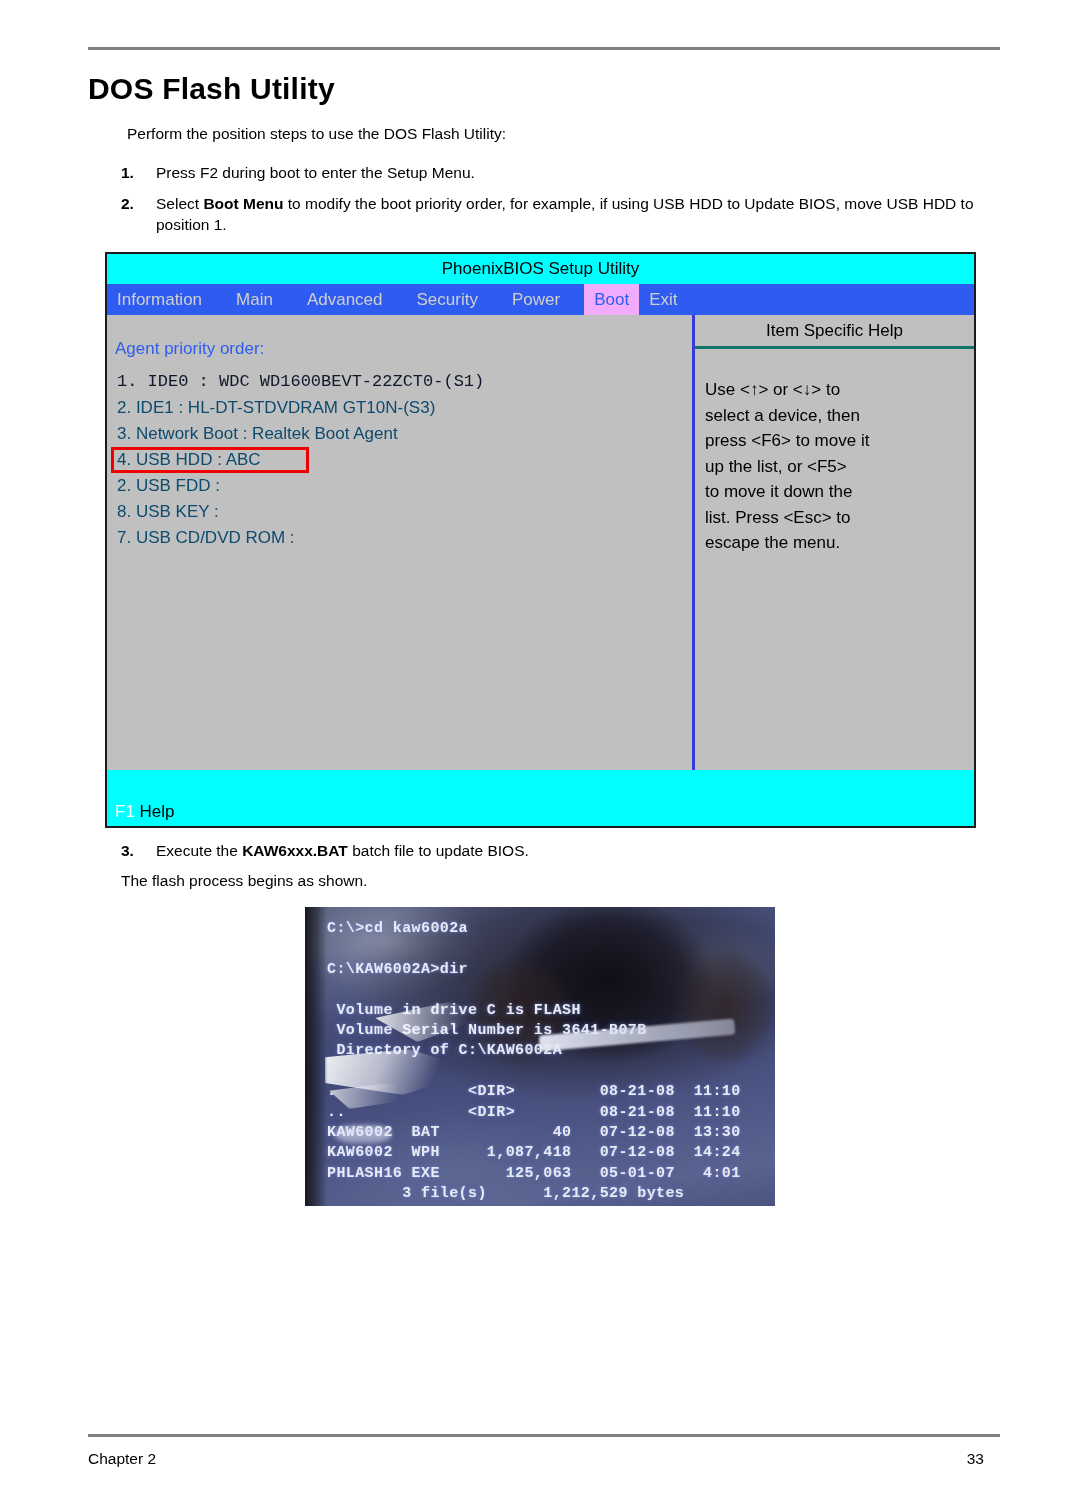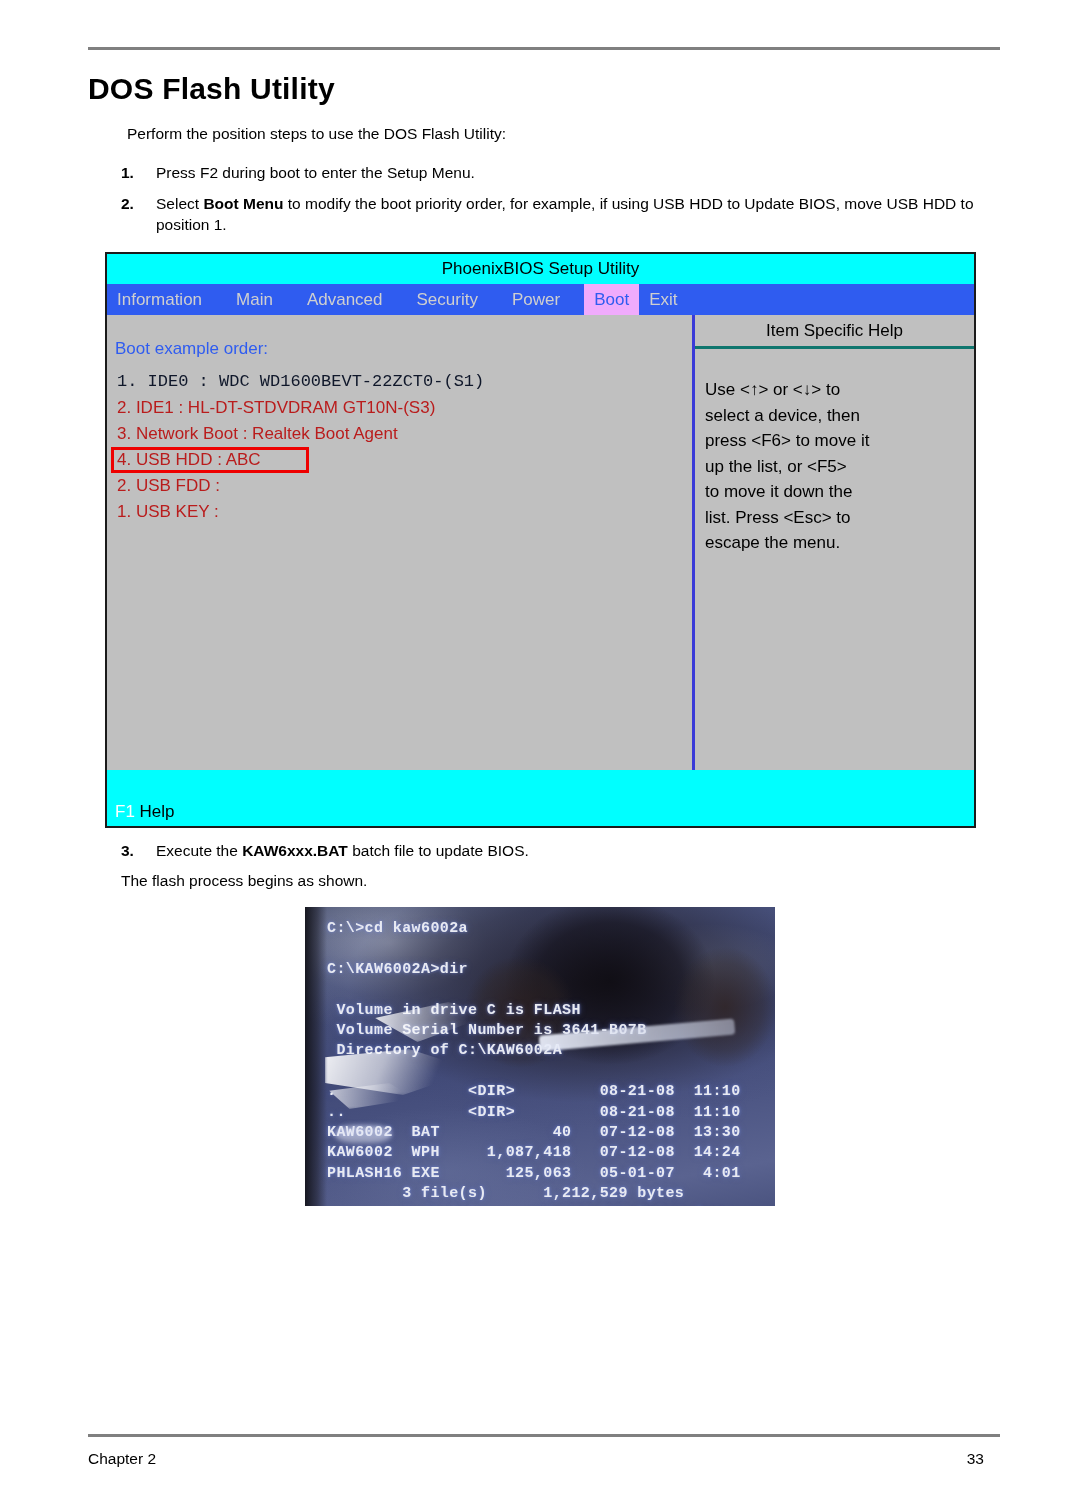--- a/index.html
+++ b/index.html
@@ -389,7 +389,7 @@
     <div class="bios-body">
 
       <div class="left-pane">
-        <div class="boot-head">Boot example order:</div>
+        <div class="boot-head">Agent priority order:</div>
         <div class="boot-list">
           <div class="boot-row first">1. IDE0 : WDC WD1600BEVT-22ZCT0-(S1)</div>
           <div class="boot-row">2. IDE1 : HL-DT-STDVDRAM GT10N-(S3)</div>

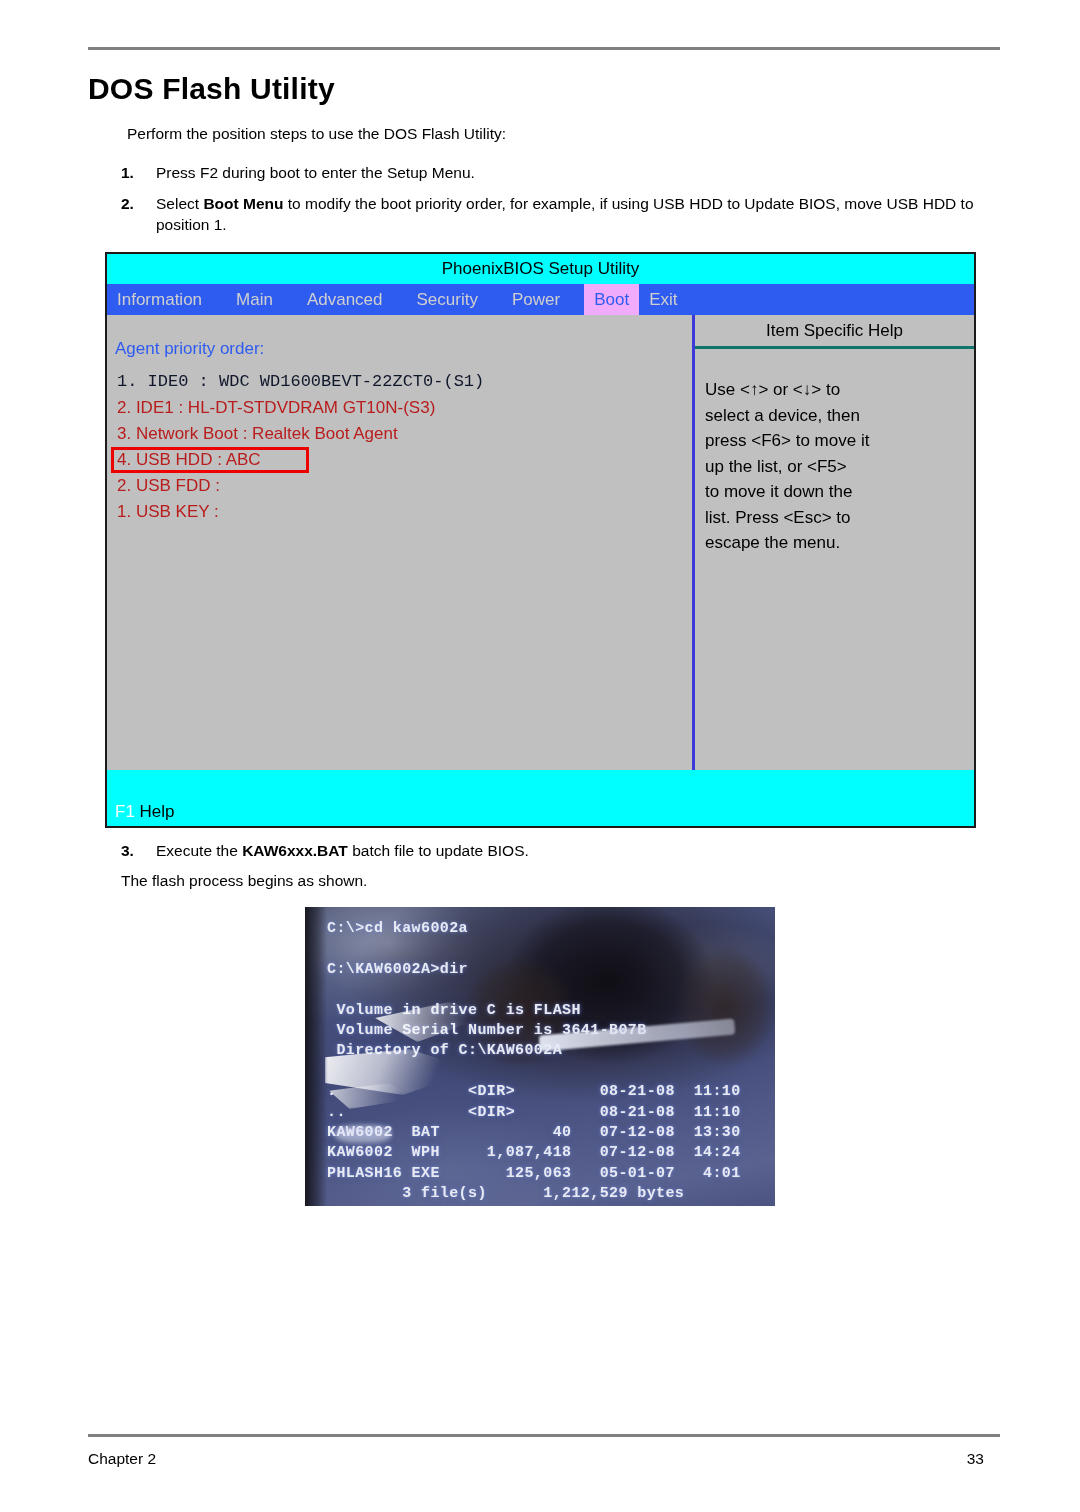--- a/index.html
+++ b/index.html
@@ -152,7 +152,7 @@
   .boot-row {
     height: 26px;
     line-height: 26px;
-    color: #b91c1c;
+    color: #0c4a6e;
     white-space: pre;
     position: relative;
     padding-left: 2px;

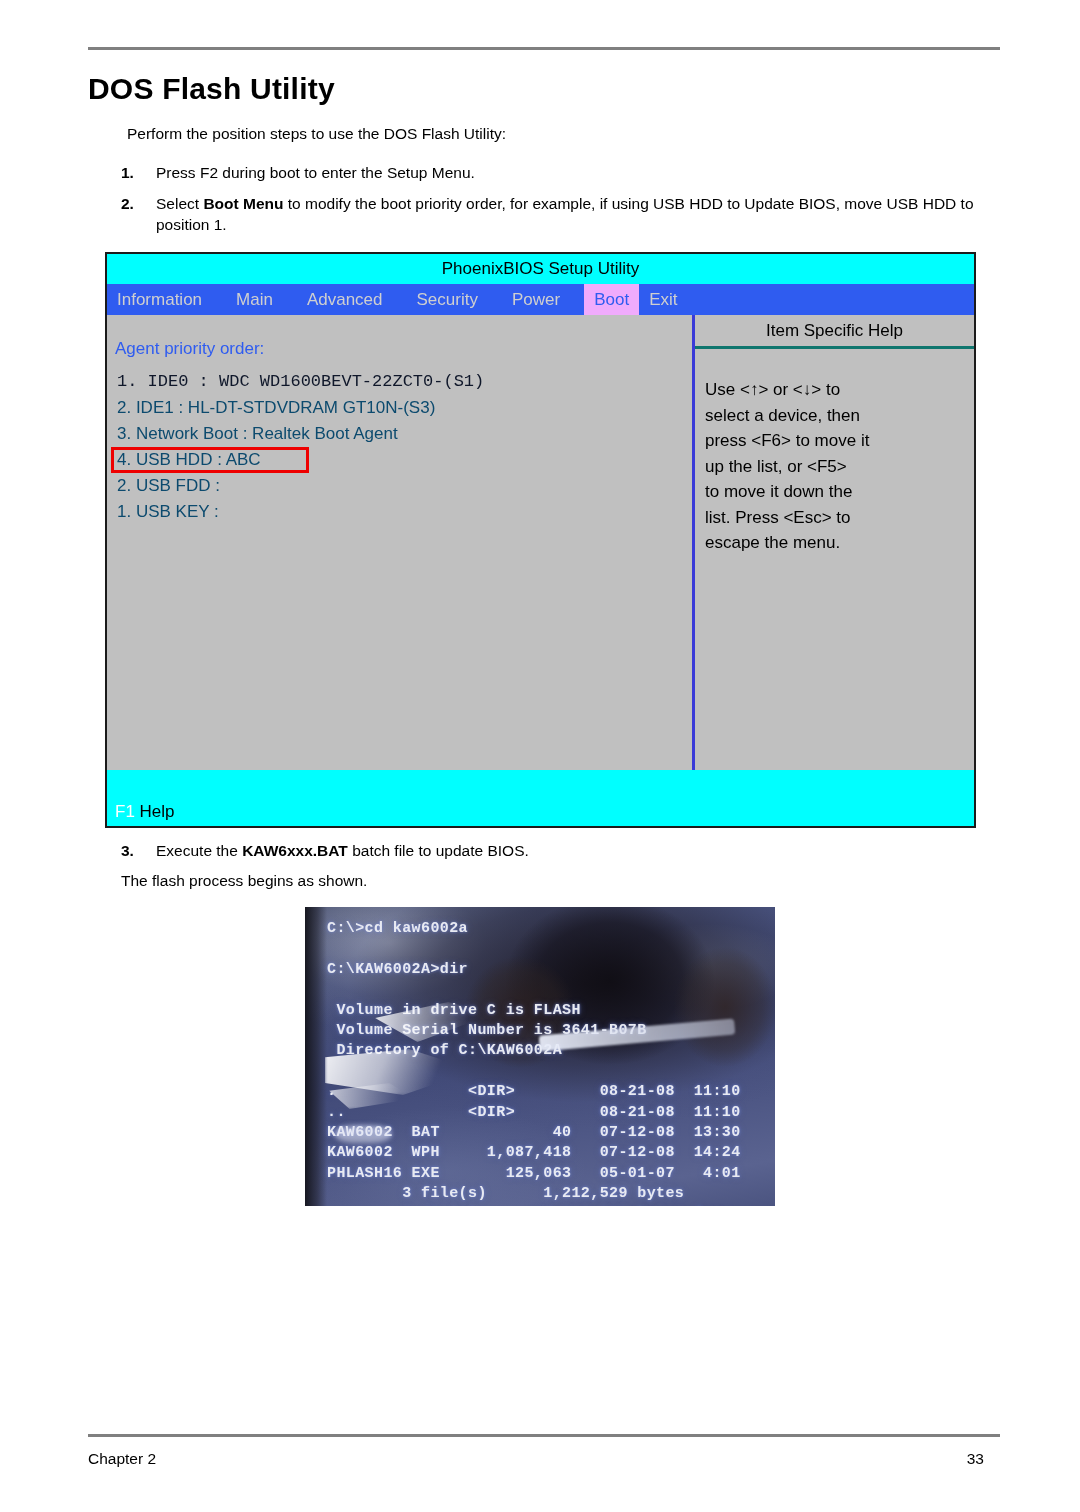--- a/index.html
+++ b/index.html
@@ -396,7 +396,7 @@
           <div class="boot-row">3. Network Boot : Realtek Boot Agent</div>
           <div class="boot-row marked">4. USB HDD : ABC</div>
           <div class="boot-row">2. USB FDD :</div>
-          <div class="boot-row">1. USB KEY :</div>
+          <div class="boot-row">8. USB KEY :</div>
         </div>
       </div>
 

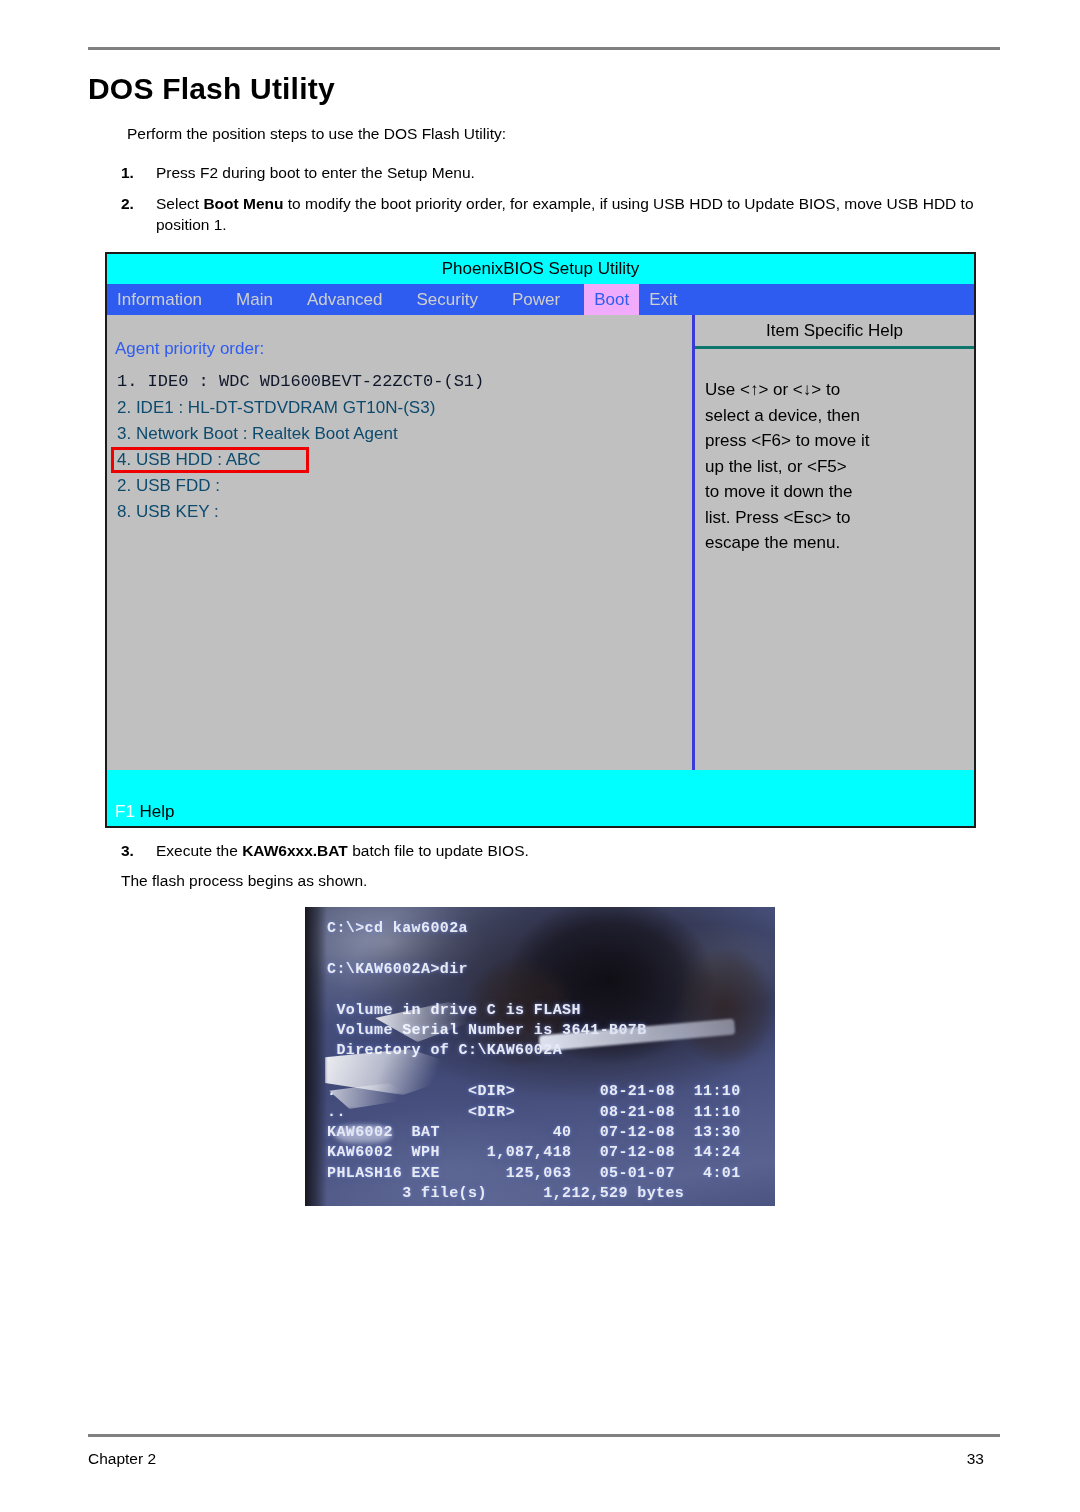--- a/index.html
+++ b/index.html
@@ -397,6 +397,7 @@
           <div class="boot-row marked">4. USB HDD : ABC</div>
           <div class="boot-row">2. USB FDD :</div>
           <div class="boot-row">8. USB KEY :</div>
+          <div class="boot-row">7. USB CD/DVD ROM :</div>
         </div>
       </div>
 

